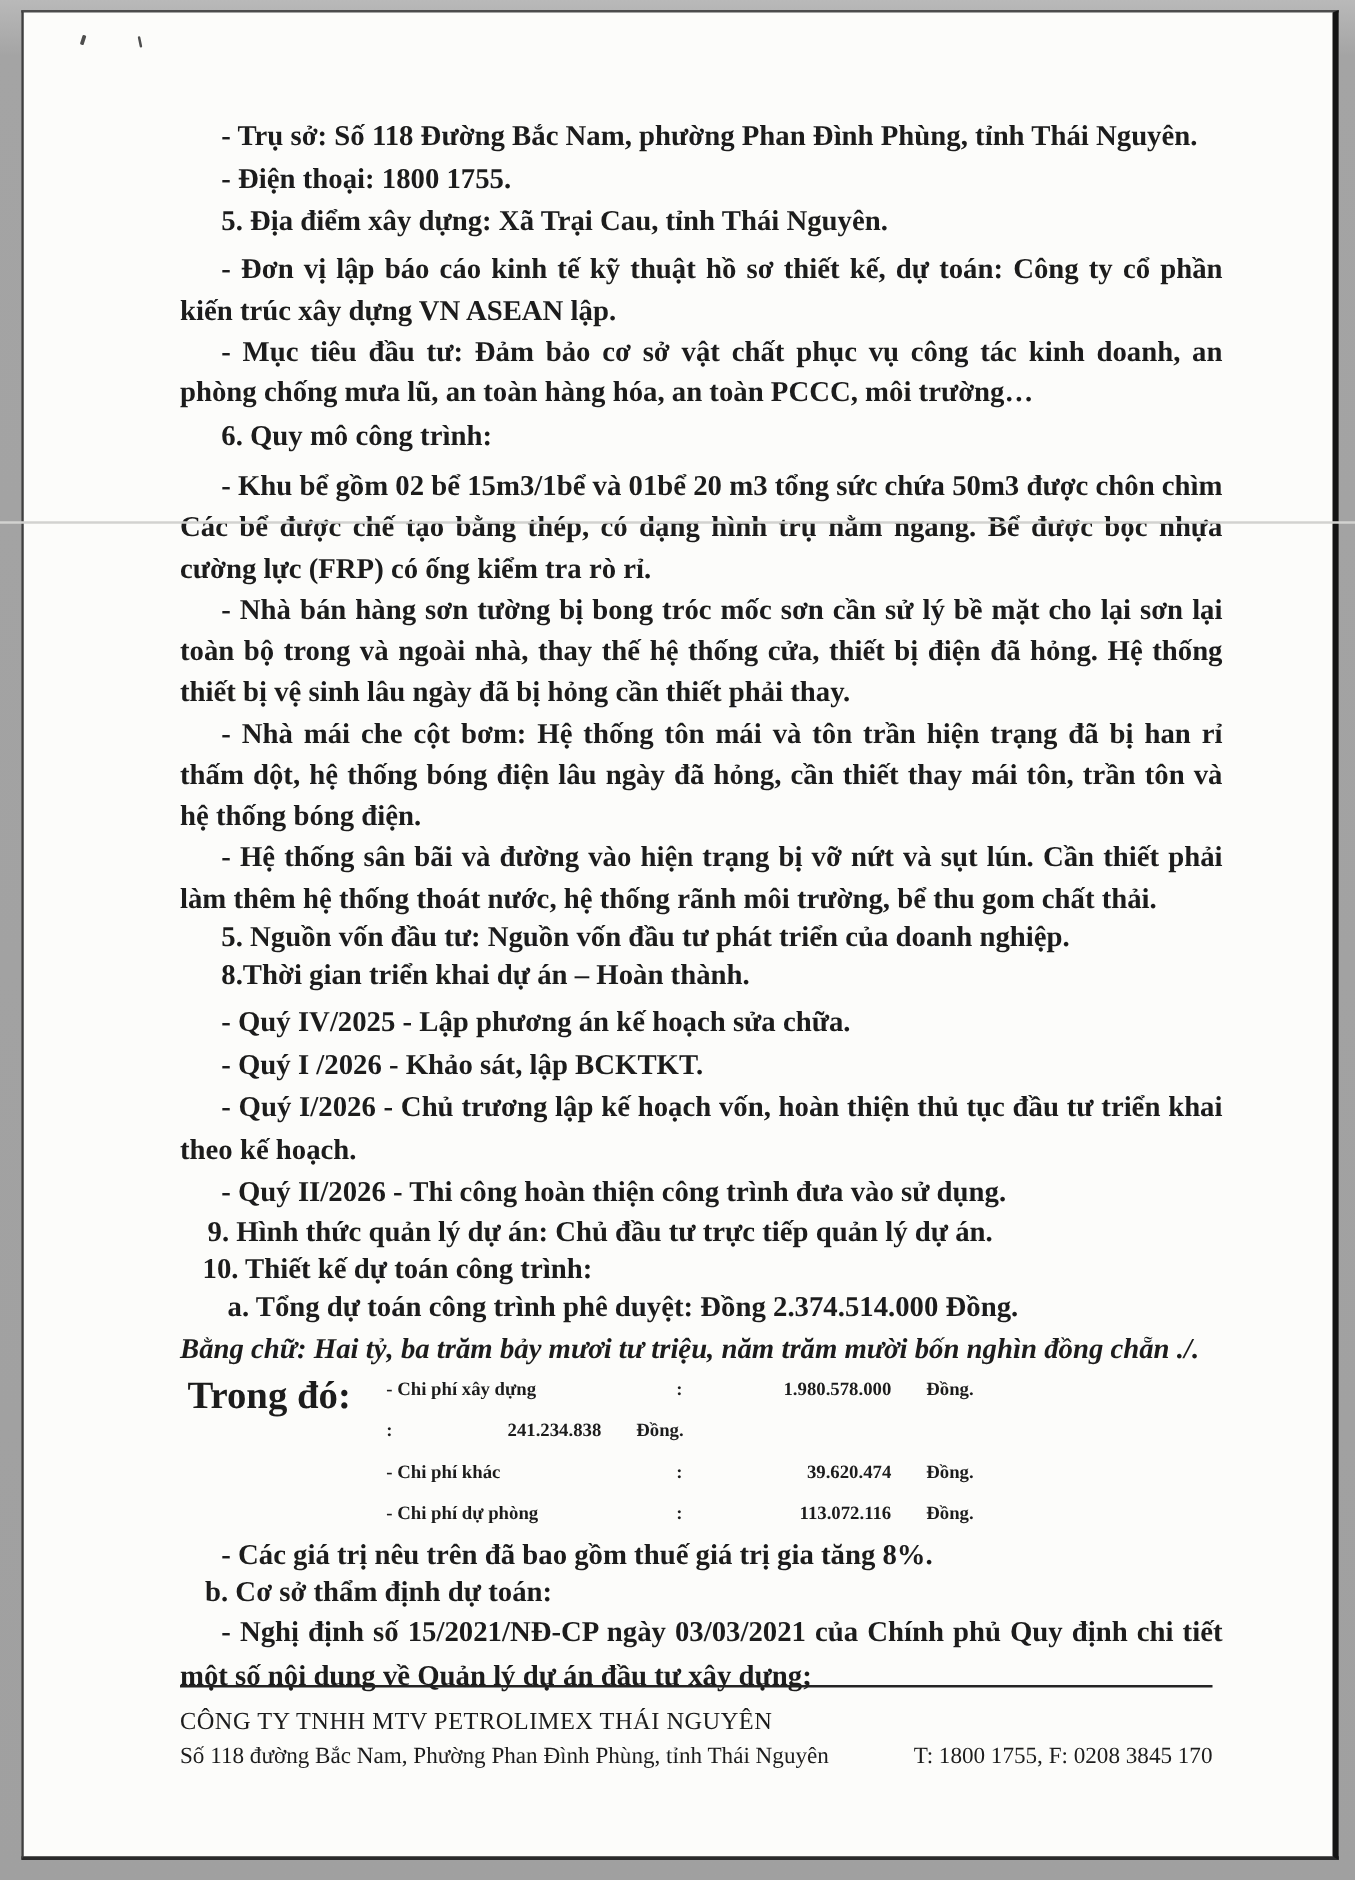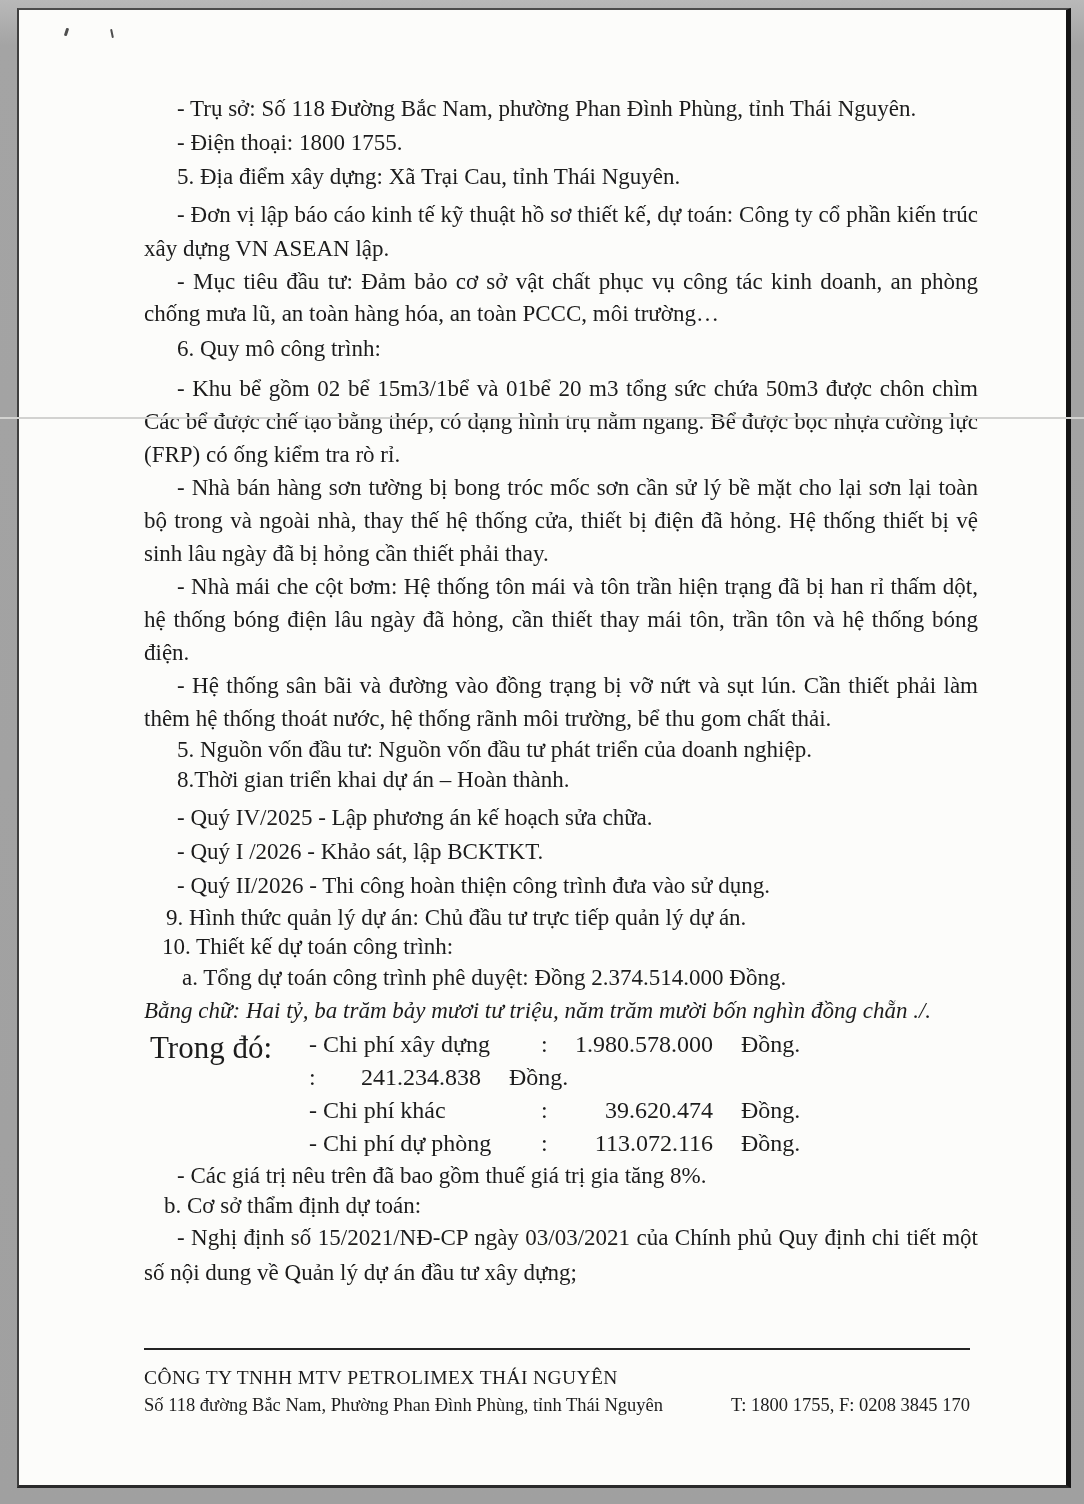--- a/index.html
+++ b/index.html
@@ -57,6 +57,7 @@
     color: #1c1c1c;
     text-align: justify;
     z-index: 2;
+    font-weight: bold;
   }
   .p {
     margin: 0;

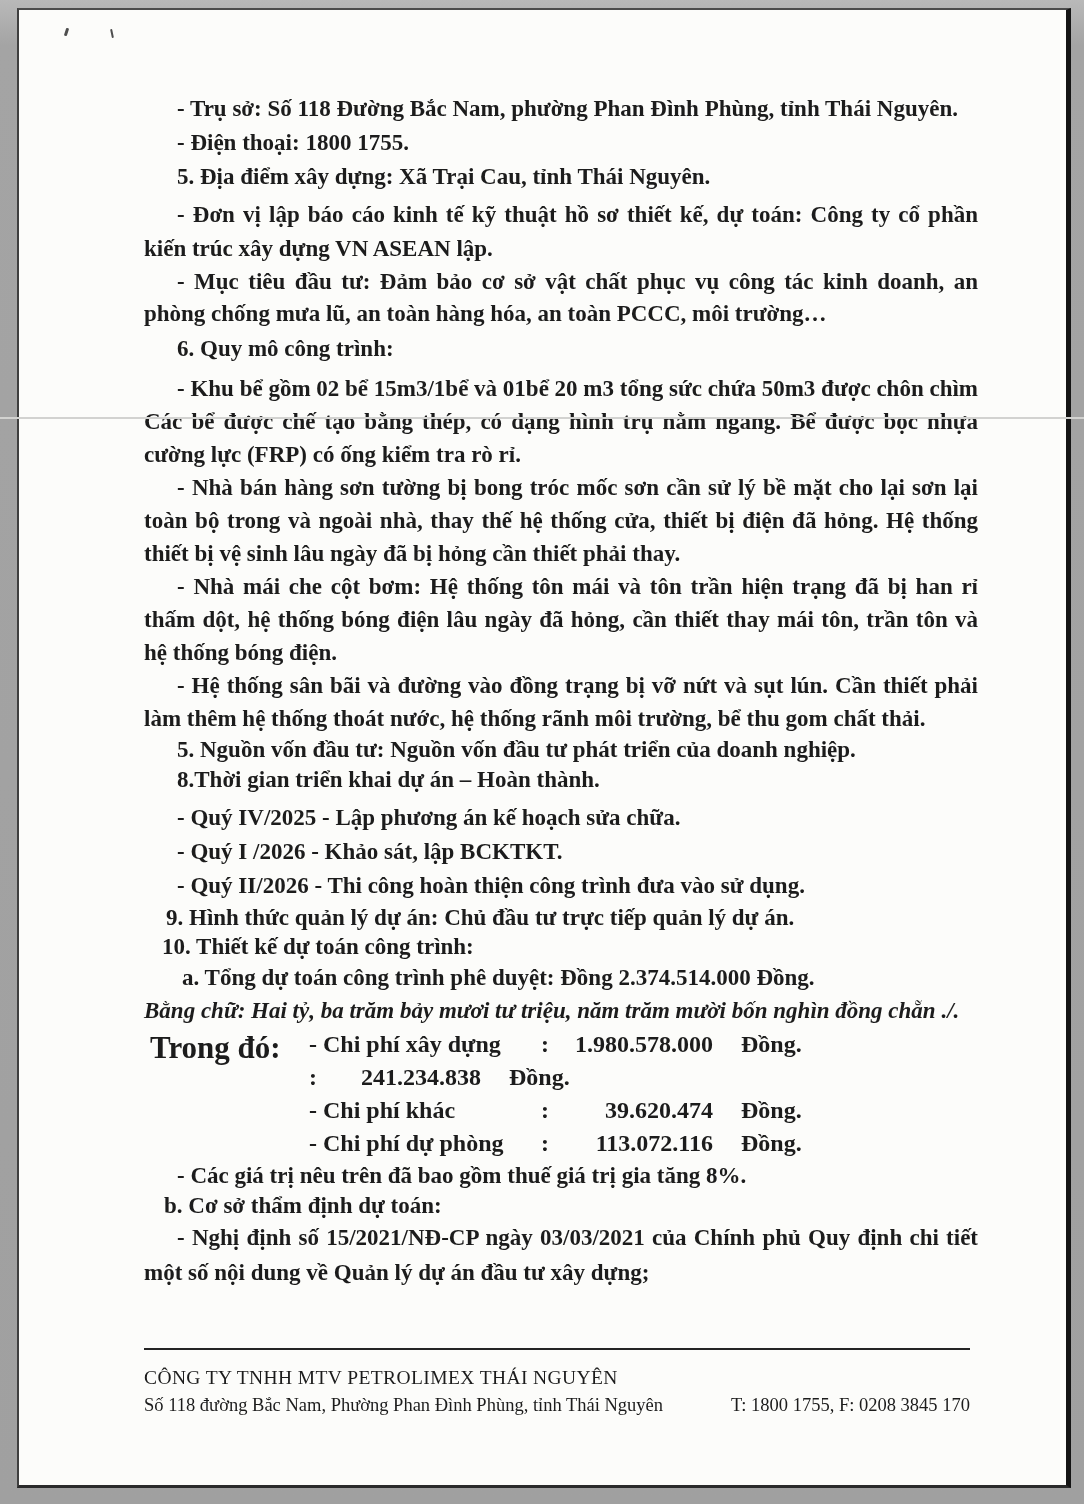--- a/index.html
+++ b/index.html
@@ -150,7 +150,7 @@
       <p class="p mt6 lh33">- Khu bể gồm 02 bể 15m3/1bể và 01bể 20 m3 tổng sức chứa 50m3 được chôn chìm Các bể được chế tạo bằng thép, có dạng hình trụ nằm ngang. Bể được bọc nhựa cường lực (FRP) có ống kiểm tra rò rỉ.</p>
       <p class="p lh33">- Nhà bán hàng sơn tường bị bong tróc mốc sơn cần sử lý bề mặt cho lại sơn lại toàn bộ trong và ngoài nhà, thay thế hệ thống cửa, thiết bị điện đã hỏng. Hệ thống thiết bị vệ sinh lâu ngày đã bị hỏng cần thiết phải thay.</p>
       <p class="p lh33">- Nhà mái che cột bơm: Hệ thống tôn mái và tôn trần hiện trạng đã bị han rỉ thấm dột, hệ thống bóng điện lâu ngày đã hỏng, cần thiết thay mái tôn, trần tôn và hệ thống bóng điện.</p>
-      <p class="p lh33">- Hệ thống sân bãi và đường vào đồng trạng bị vỡ nứt và sụt lún. Cần thiết phải làm thêm hệ thống thoát nước, hệ thống rãnh môi trường, bể thu gom chất thải.</p>
+      <p class="p lh33">- Hệ thống sân bãi và đường vào hiện trạng bị vỡ nứt và sụt lún. Cần thiết phải làm thêm hệ thống thoát nước, hệ thống rãnh môi trường, bể thu gom chất thải.</p>
       <p class="p lh30">5. Nguồn vốn đầu tư: Nguồn vốn đầu tư phát triển của doanh nghiệp.</p>
       <p class="p lh30">8.Thời gian triển khai dự án – Hoàn thành.</p>
       <p class="p mt6">- Quý IV/2025 - Lập phương án kế hoạch sửa chữa.</p>

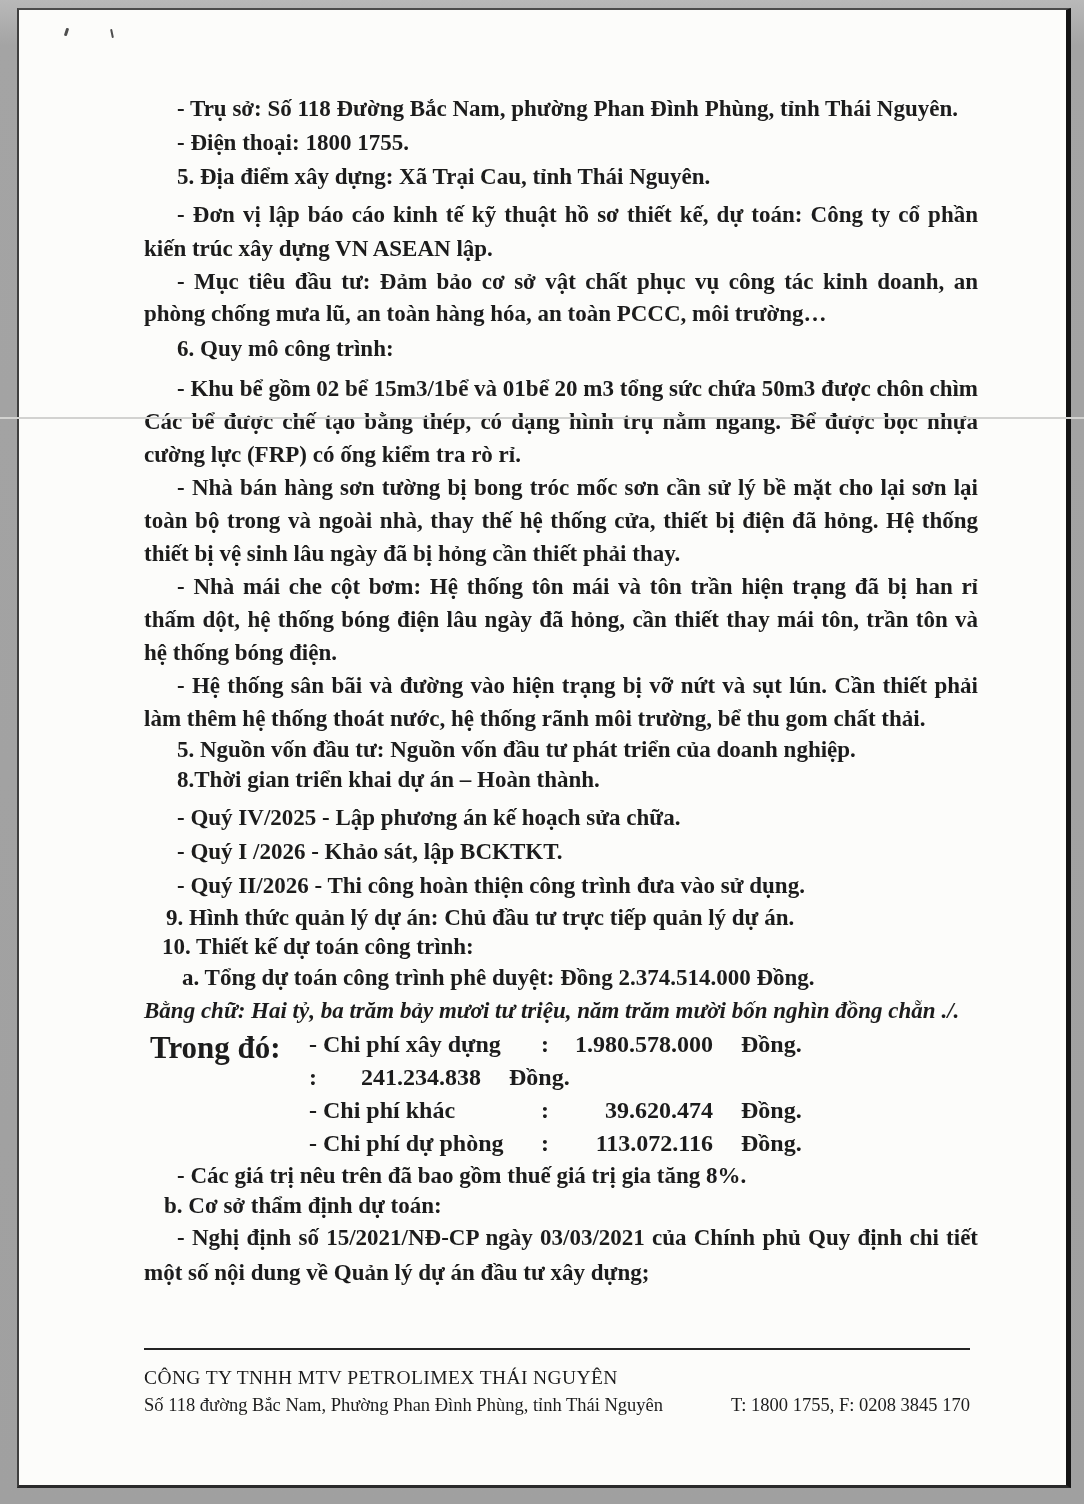--- a/index.html
+++ b/index.html
@@ -155,6 +155,7 @@
       <p class="p lh30">8.Thời gian triển khai dự án – Hoàn thành.</p>
       <p class="p mt6">- Quý IV/2025 - Lập phương án kế hoạch sửa chữa.</p>
       <p class="p">- Quý I /2026 - Khảo sát, lập BCKTKT.</p>
+      <p class="p">- Quý I/2026 - Chủ trương lập kế hoạch vốn, hoàn thiện thủ tục đầu tư triển khai theo kế hoạch.</p>
       <p class="p">- Quý II/2026 - Thi công hoàn thiện công trình đưa vào sử dụng.</p>
       <p class="p lh29 ti22">9. Hình thức quản lý dự án: Chủ đầu tư trực tiếp quản lý dự án.</p>
       <p class="p lh29 ti18">10. Thiết kế dự toán công trình:</p>

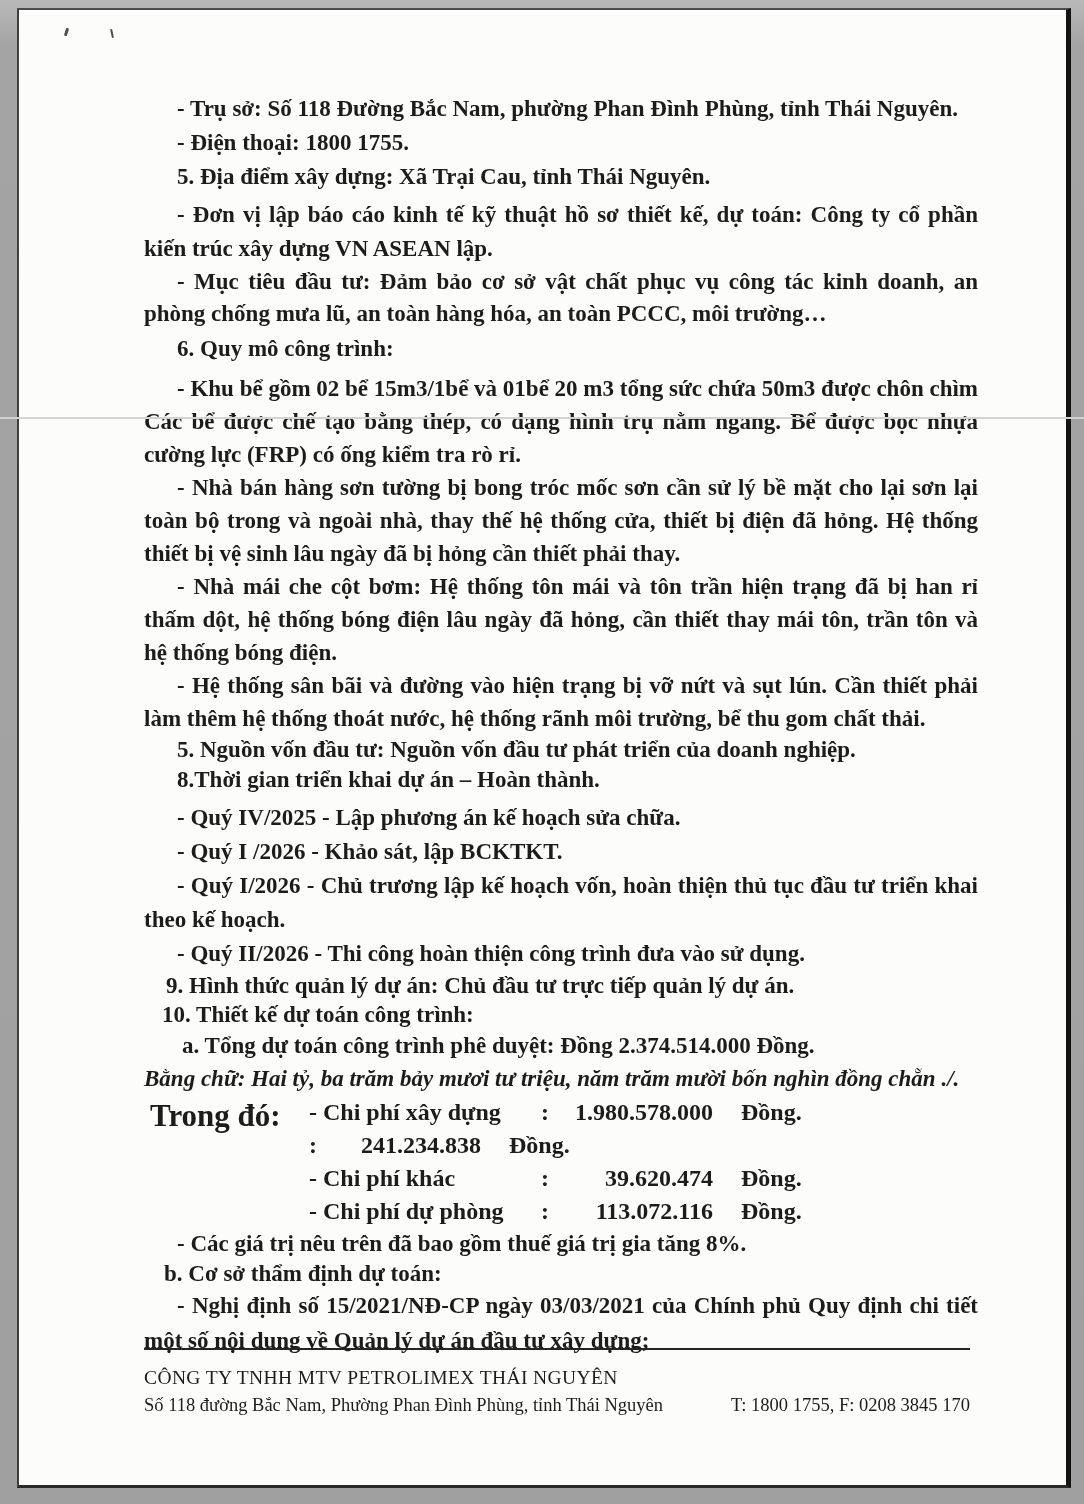--- a/index.html
+++ b/index.html
@@ -96,7 +96,7 @@
     align-items: baseline;
     margin-left: 165px;
     height: 33px;
-    font-size: 24px;
+    font-size: 15px;
     line-height: 33px;
     text-align: left;
   }

